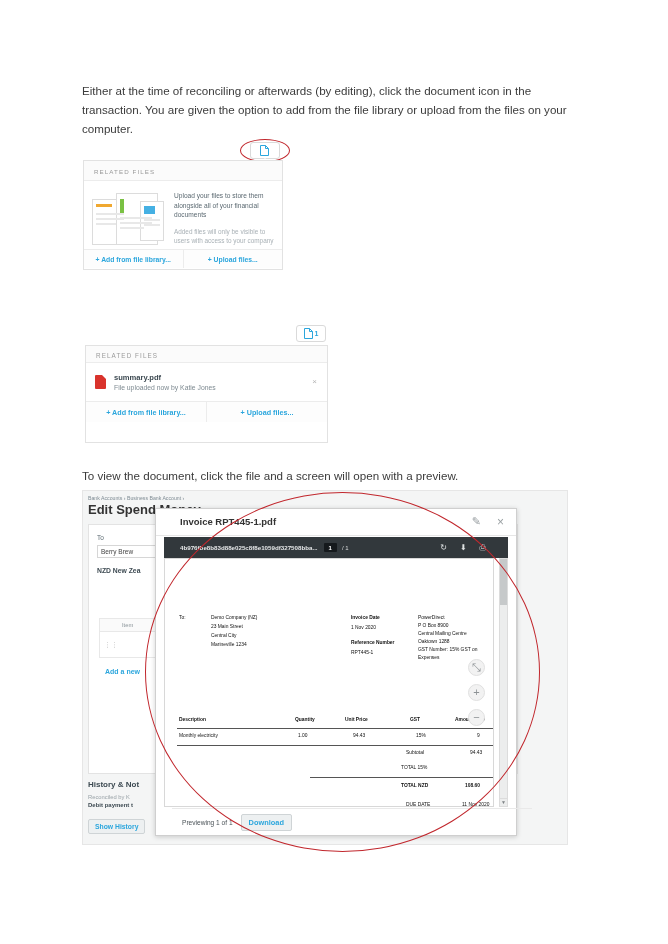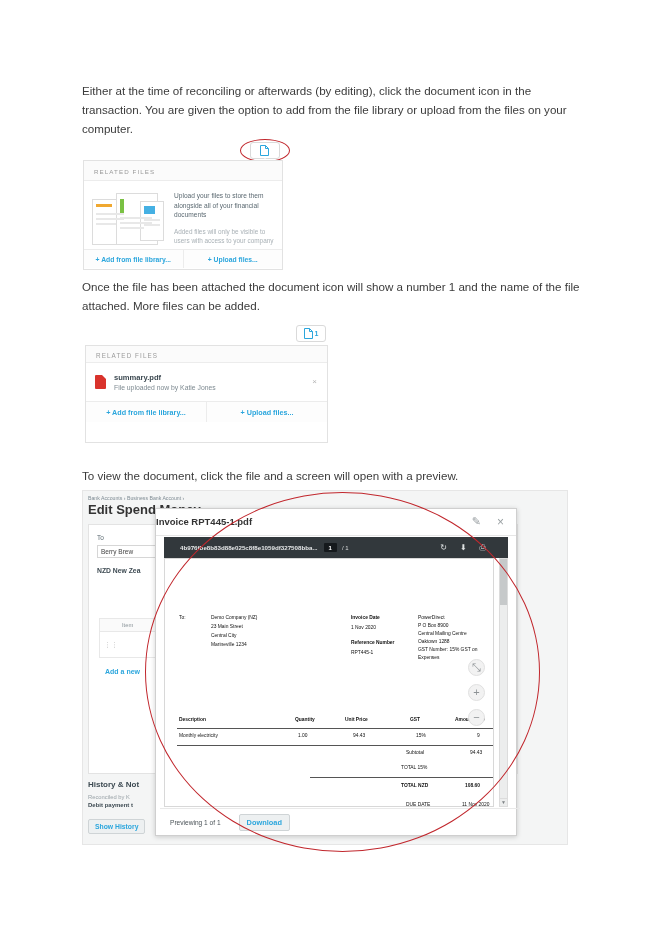--- a/index.html
+++ b/index.html
@@ -163,7 +163,6 @@
 <div class="page">
 
   <p class="para" id="para1">Either at the time of reconciling or afterwards (by editing), click the document icon in the transaction.  You are given the option to add from the file library or upload from the files on your computer.</p>
-  <p class="para" id="para2">Once the file has been attached the document icon will show a number 1 and the name of the file attached.  More files can be added.</p>
   <p class="para" id="para3">To view the document, click the file and a screen will open with a preview.</p>
 
   <div class="docicon-btn" id="docicon1">

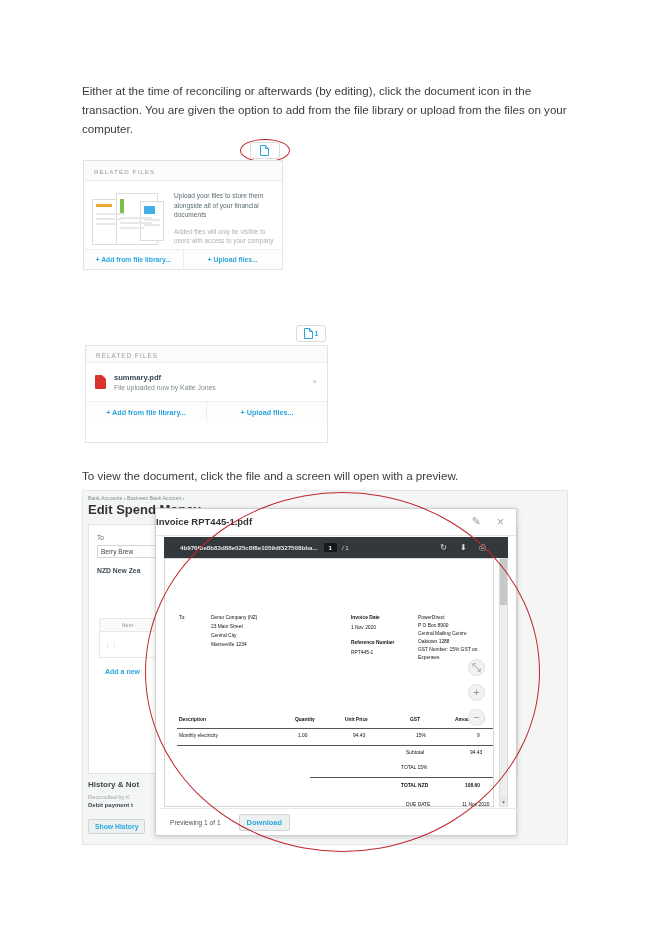--- a/index.html
+++ b/index.html
@@ -119,7 +119,7 @@
   .pv { position:absolute; left:155px; top:508px; width:362px; height:328px;
         background:#fff; border:1px solid #cfcfcf; box-shadow:0 1px 5px rgba(0,0,0,.18); }
   .pv-head { height:27px; position:relative; border-bottom:1px solid #e6e6e6; }
-  .pv-title { position:absolute; left:0; top:7px; font-size:9.5px; font-weight:bold; color:#333; }
+  .pv-title { position:absolute; left:24px; top:7px; font-size:9.5px; font-weight:bold; color:#333; }
   .pv-ic { position:absolute; top:6px; font-size:11px; color:#9aa0a3; }
   .pv-edit { right:35px; }
   .pv-close { right:12px; font-size:12px; }

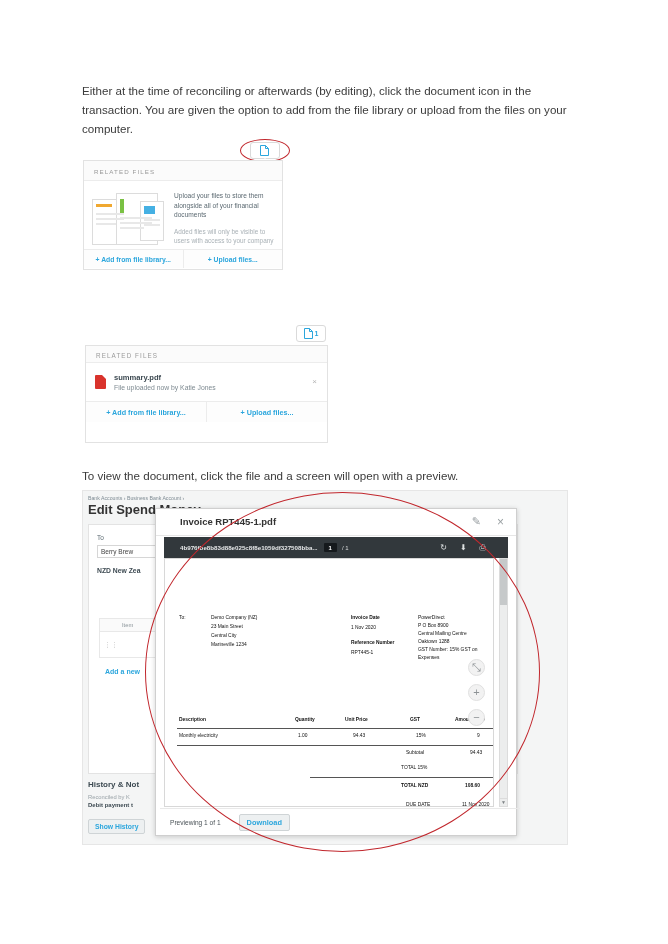--- a/index.html
+++ b/index.html
@@ -149,8 +149,8 @@
   .zoom-btn { position:absolute; width:17px; height:17px; border-radius:50%;
               background:#f2f2f2; border:1px solid #e0e0e0; color:#8d9295;
               font-size:11px; text-align:center; line-height:15px; }
-  .pv-foot { position:absolute; left:4px; bottom:0; width:100%; height:27px;
-             border-top:1px solid #e9e9e9; display:flex; align-items:center; padding-left:10px; gap:18px; }
+  .pv-foot { position:absolute; left:16px; bottom:0; width:100%; height:27px;
+             border-top:1px solid #e9e9e9; display:flex; align-items:center; padding-left:10px; gap:8px; }
   .pv-prev { font-size:6.6px; color:#4a5257; }
   .pv-dl { border:1px solid #cfd4d6; border-radius:2px; background:#edf0f1;
            font-size:7.4px; font-weight:bold; color:#2ba6dd; padding:3px 7px; }

